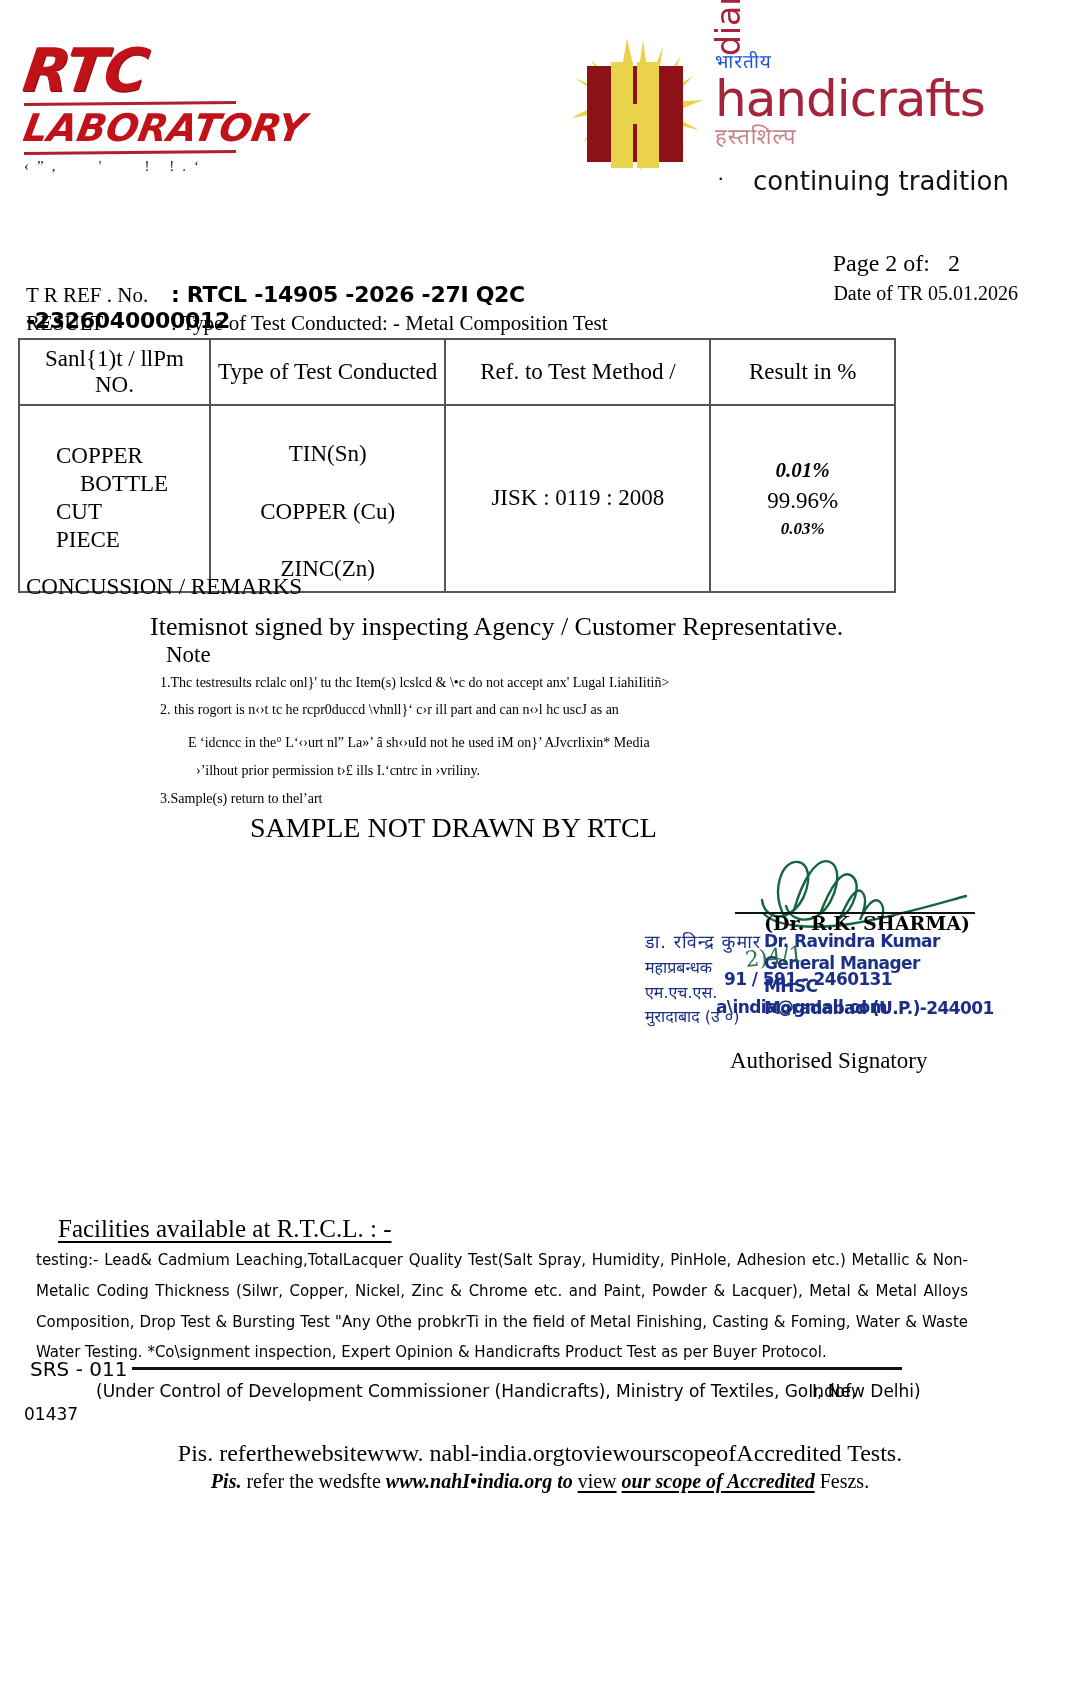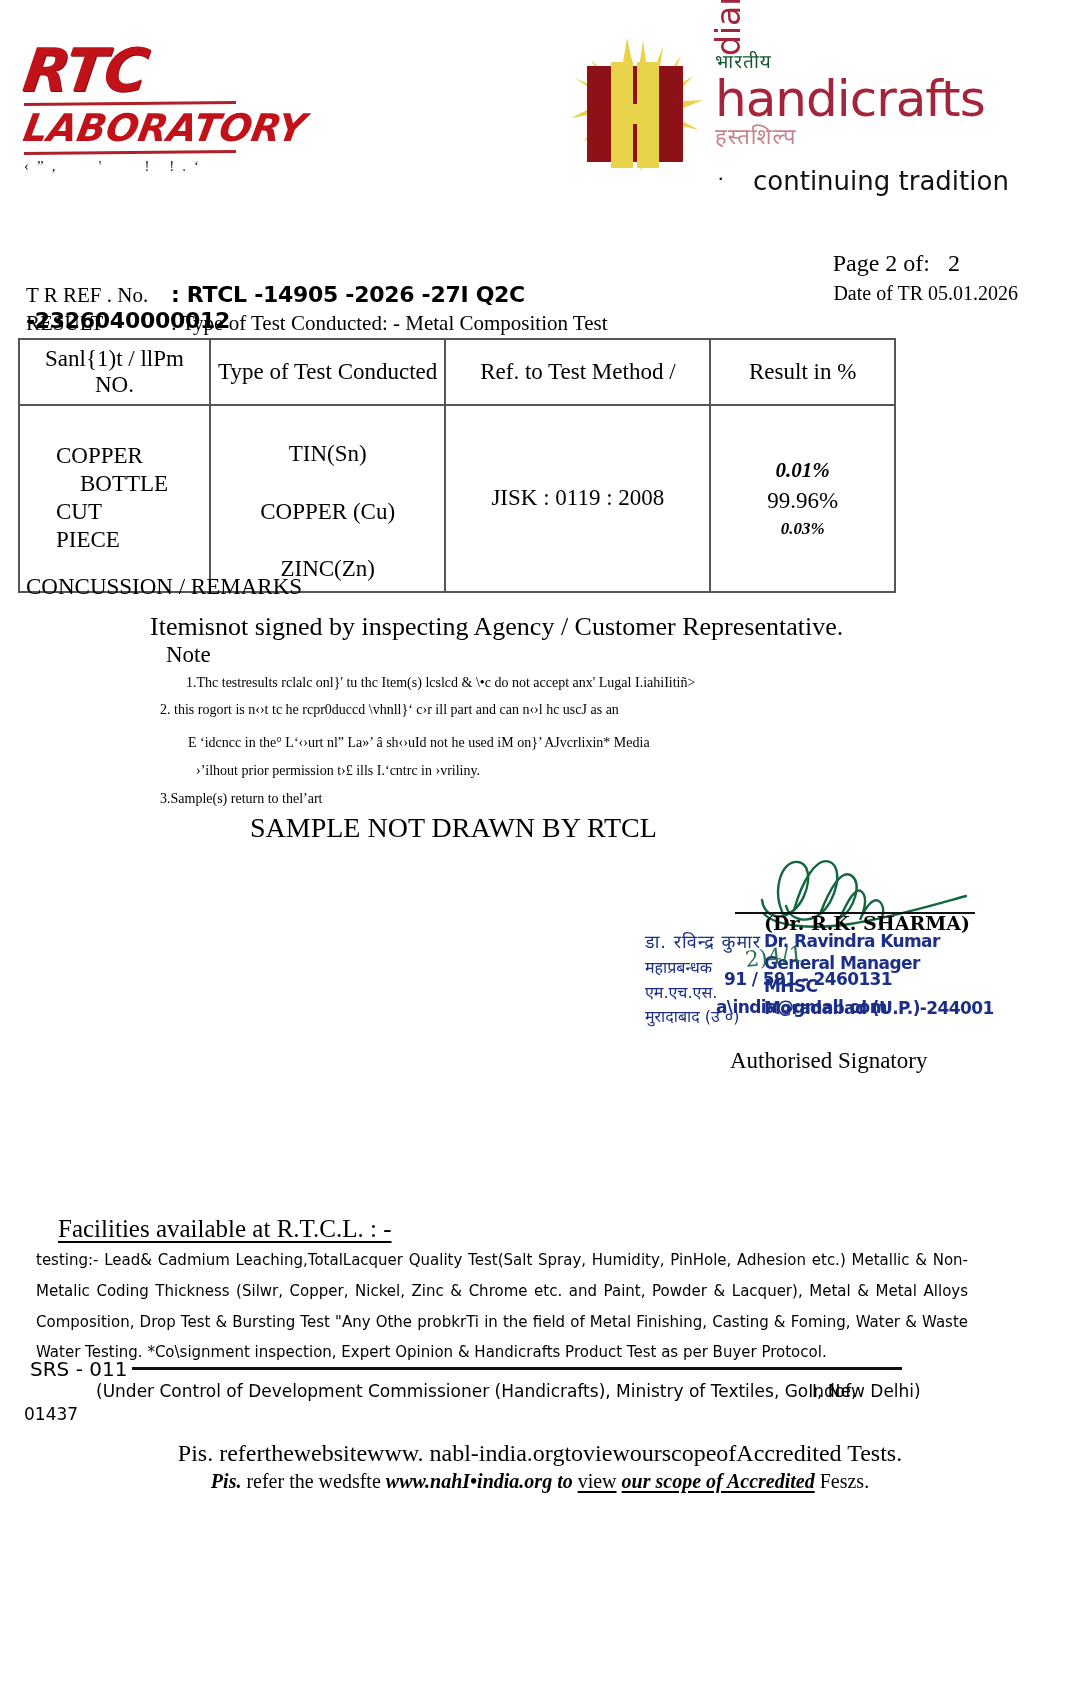--- a/index.html
+++ b/index.html
@@ -45,7 +45,7 @@
 
   .hc-emblem { position:absolute; left:565px; top:38px; width:140px; height:135px; }
   .hc-text { position:absolute; left:715px; top:48px; width:300px; }
-  .hc-dev { font-family:"DejaVu Sans", sans-serif; font-size:19px; color:#14532d; letter-spacing:1px; }
+  .hc-dev { font-family:"DejaVu Sans", sans-serif; font-size:19px; color:#1d4ed8; letter-spacing:1px; }
   .hc-main {
     font-family:"DejaVu Sans", sans-serif;
     font-size:50px; line-height:50px; color:#a4243b; font-weight:400;

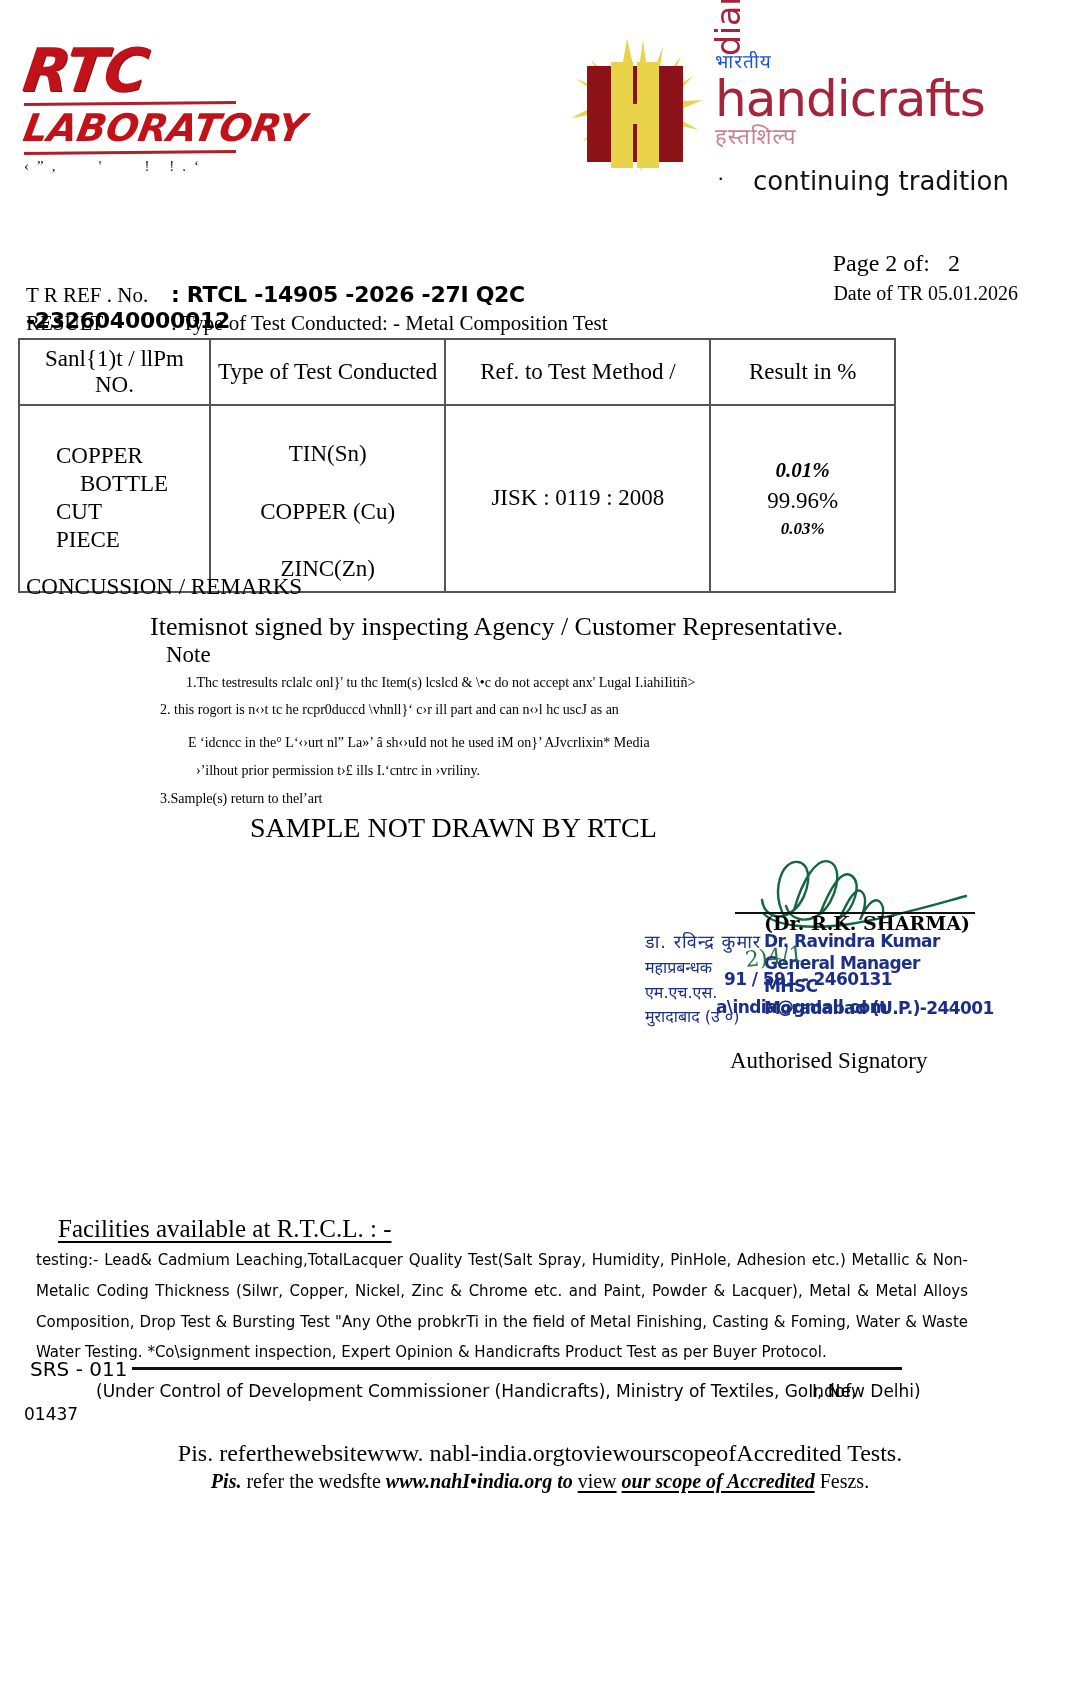--- a/index.html
+++ b/index.html
@@ -109,7 +109,7 @@
   .note-head { position:absolute; left:166px; top:642px; font-size:23px; }
 
   .note-line { position:absolute; font-size:14px; font-family:"Liberation Serif", serif; white-space:nowrap; }
-  .nl1 { left:160px; top:675px;margin-left:26px; }
+  .nl1 { left:160px; top:675px; }
   .nl2 { left:160px; top:702px; }
   .nl3 { left:188px; top:735px;text-align:right; }
   .nl4 { left:196px; top:763px; }

